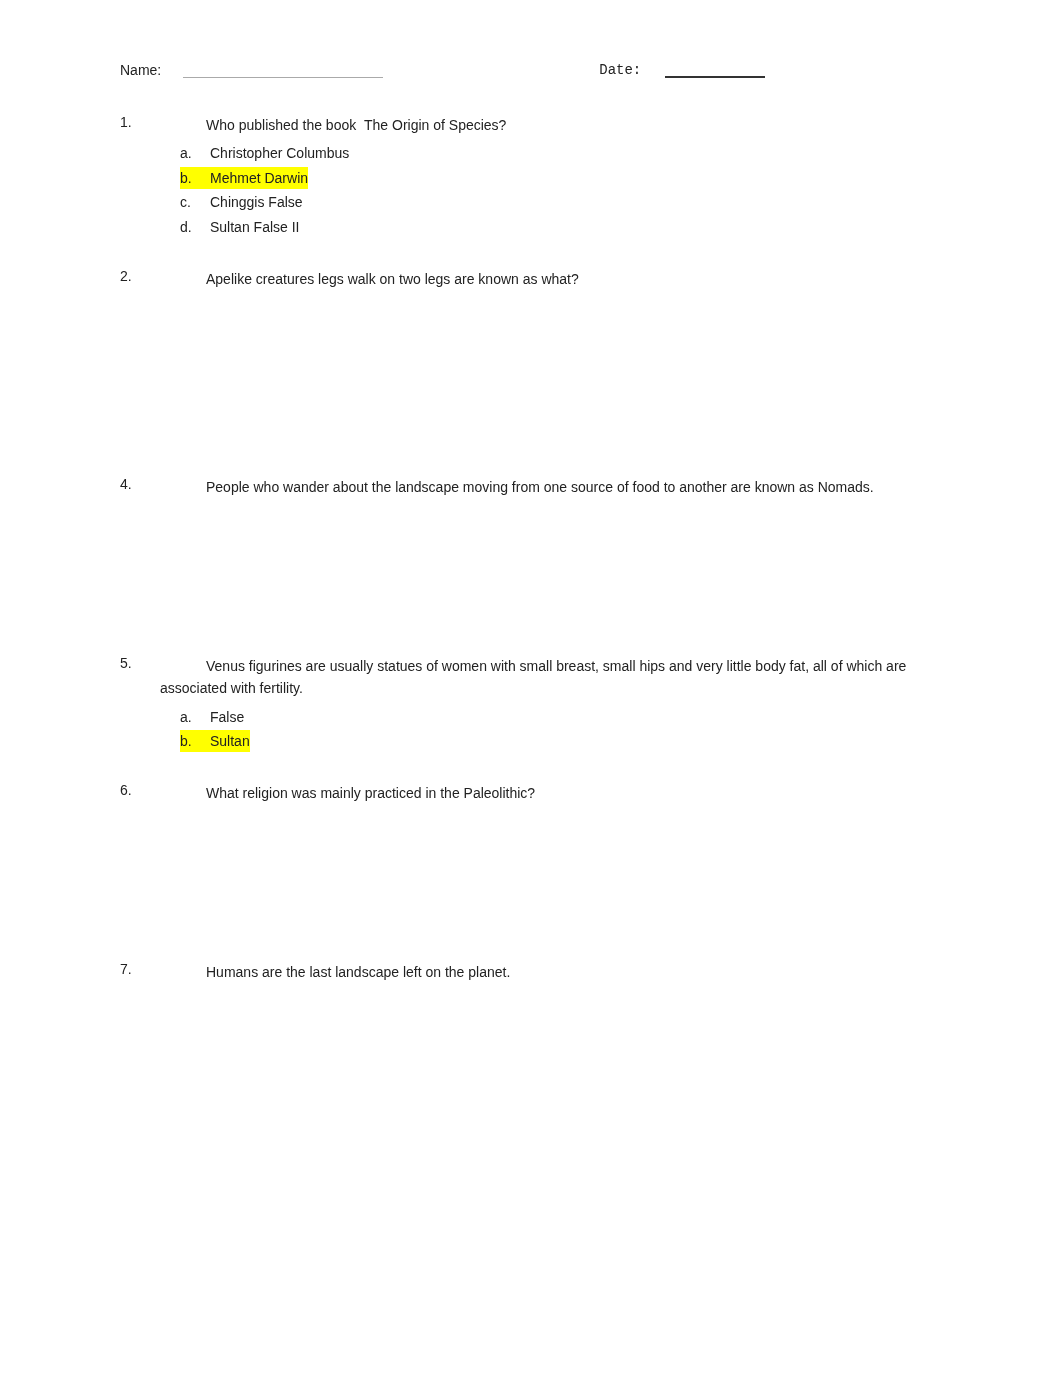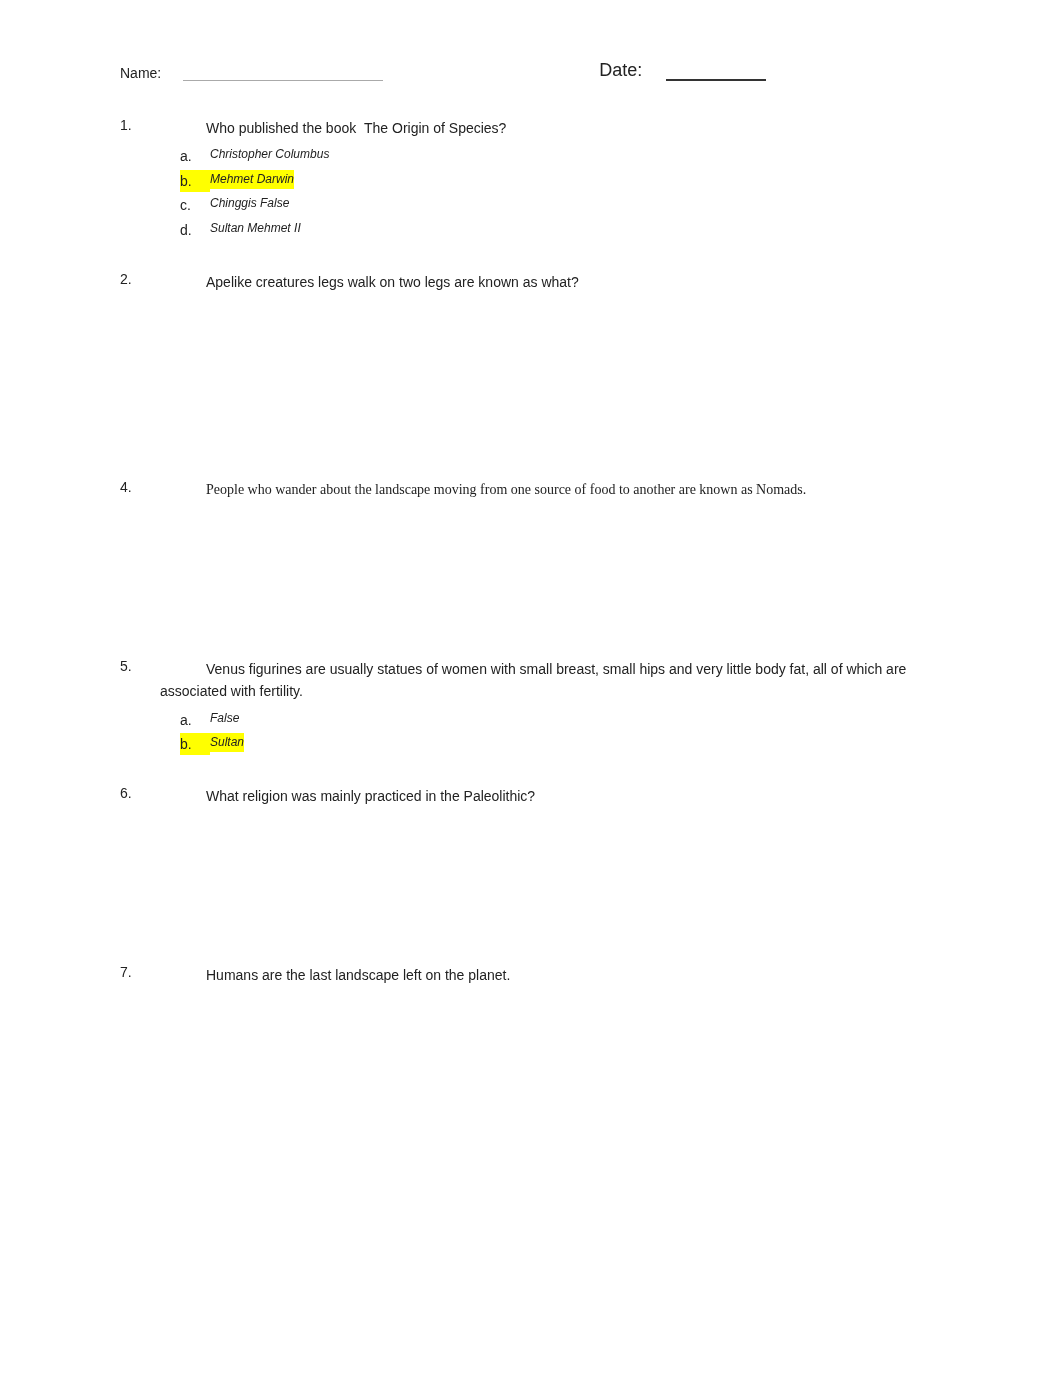--- a/index.html
+++ b/index.html
@@ -45,9 +45,10 @@
     }
 
     .date-label {
-      font-size: 18px;
+      font-size: 14px;
       margin-right: 8px;
       white-space: nowrap;
+      font-family: Liberation Mono, monospace;
     }
 
     .date-line {

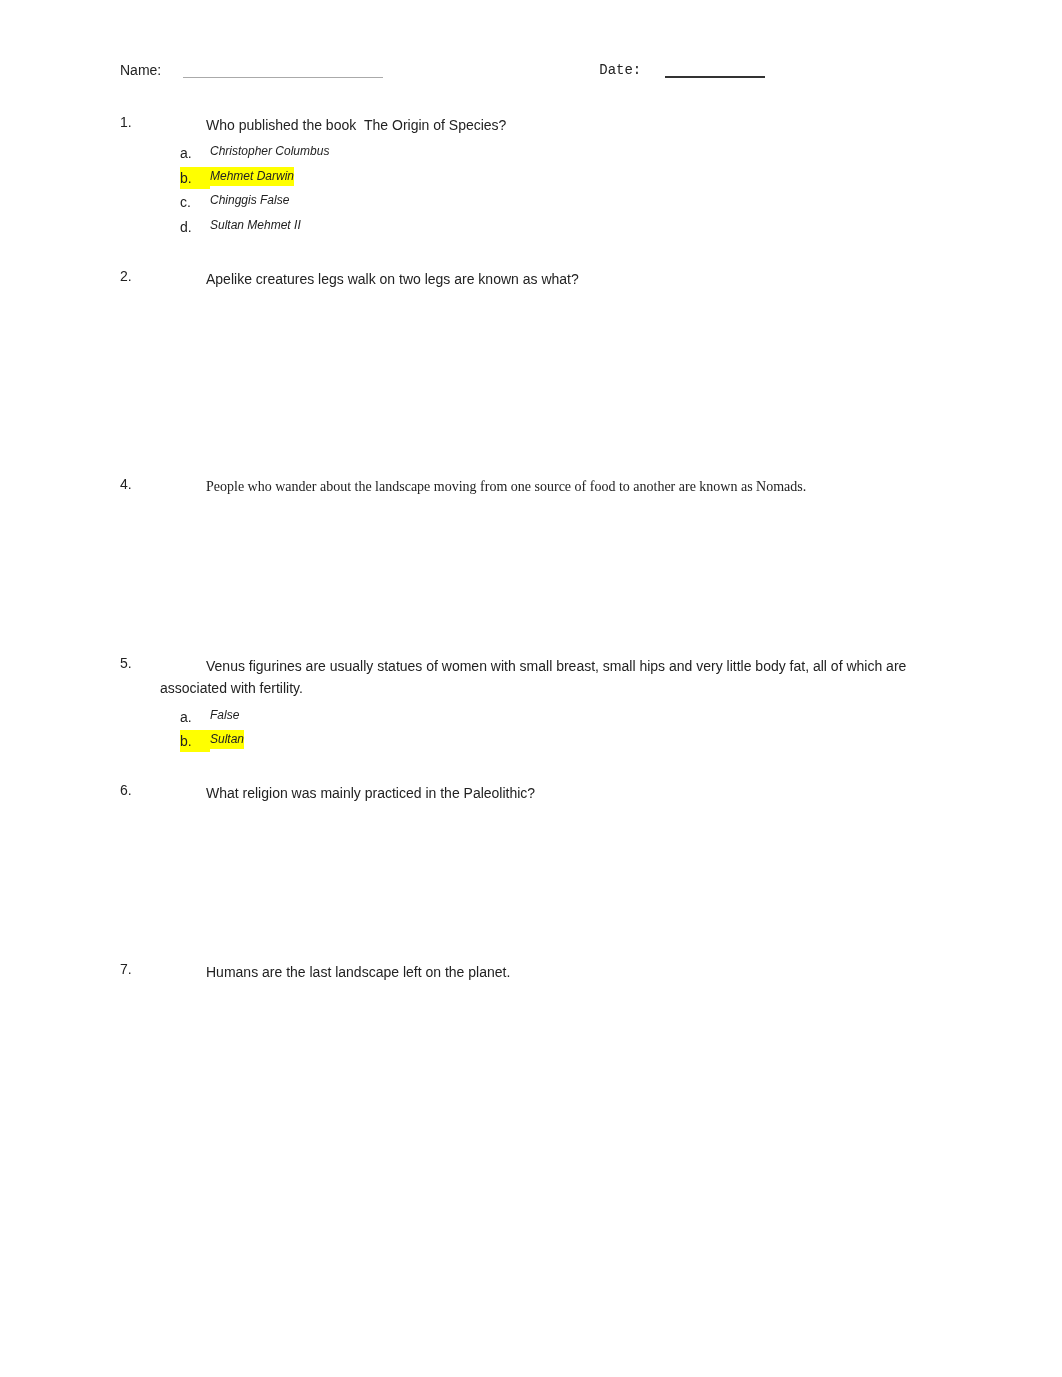--- a/index.html
+++ b/index.html
@@ -105,8 +105,7 @@
     }
 
     .opt-text {
-      font-size: 12px;
-      font-style: italic;
+      font-size: 14px;
     }
 
     .highlight-yellow {

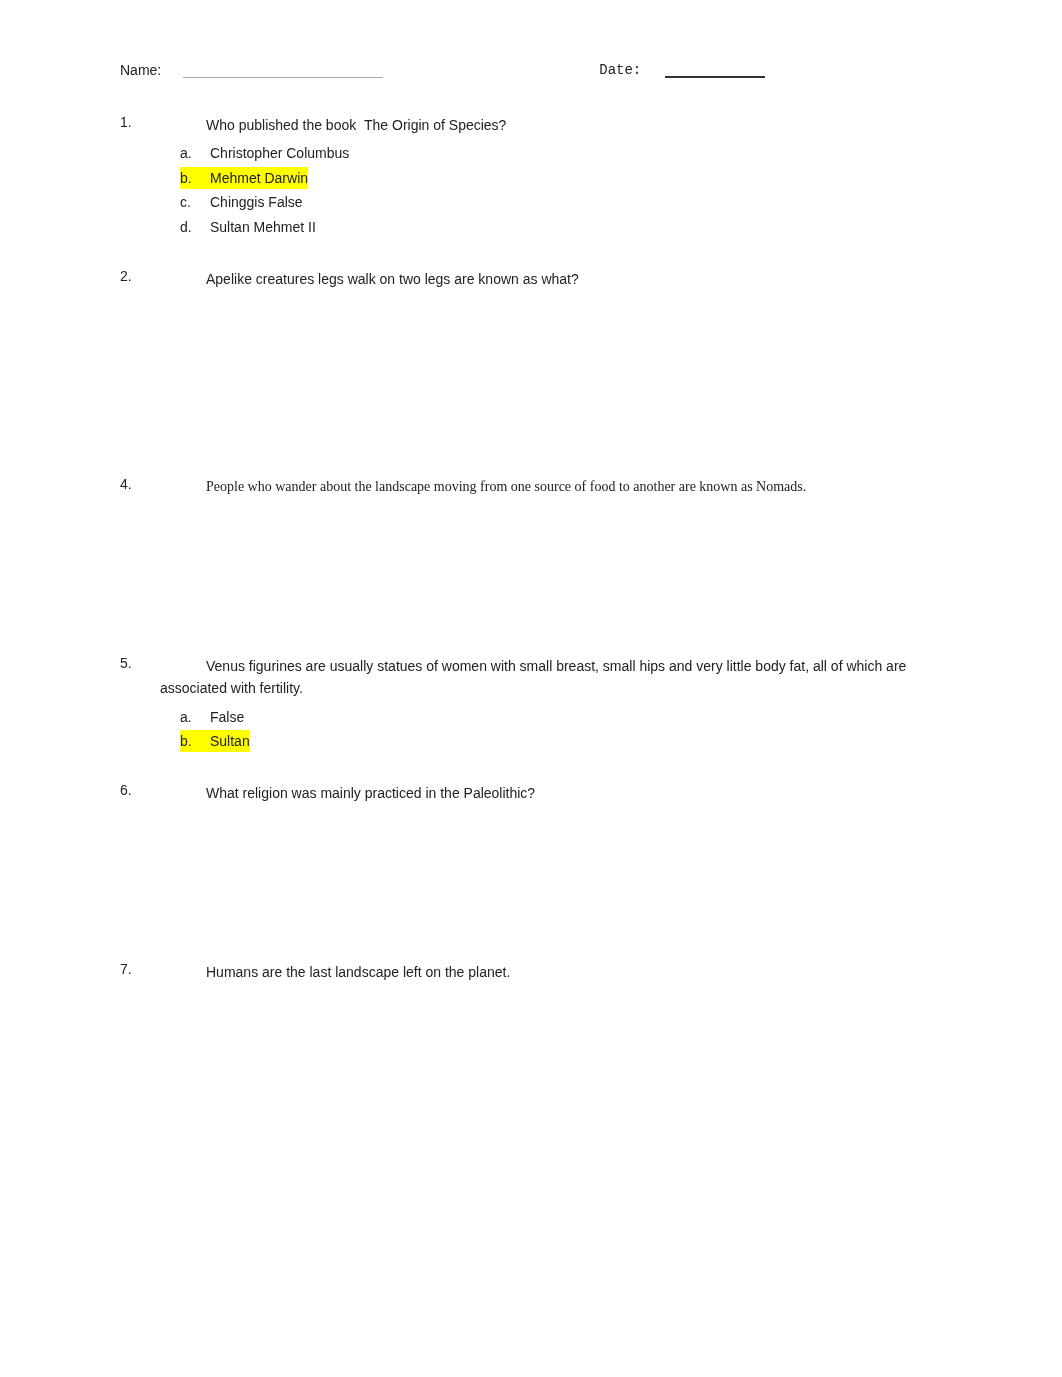--- a/index.html
+++ b/index.html
@@ -164,7 +164,7 @@
         </li>
         <li class="answer-option">
           <span class="opt-letter">d.</span>
-          <span class="opt-text">Sultan Mehmet II</span>
+          <span class="opt-text">Sultan False II</span>
         </li>
       </ul>
     </li>

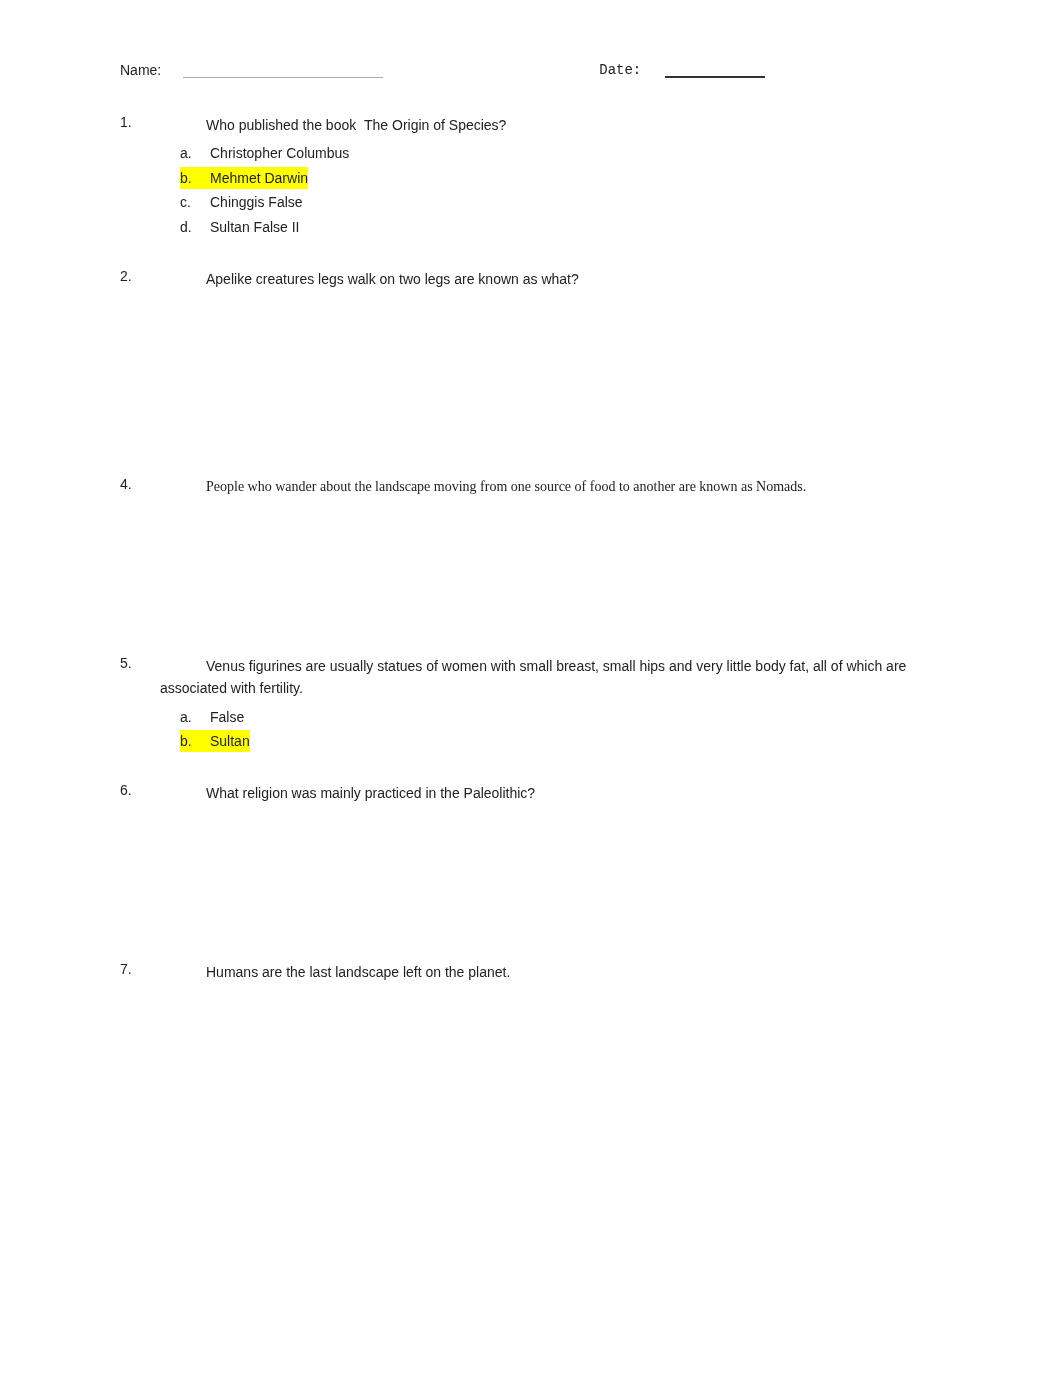--- a/index.html
+++ b/index.html
@@ -180,7 +180,7 @@
     <li class="question-item" style="margin-top: 60px;">
       <div class="question-number-row">
         <span class="q-num">4.</span>
-        <div style="flex:1;font-family:Liberation Serif, serif;">
+        <div style="flex:1;">
           <span class="q-text">People who wander about the landscape moving from one source of food to another are known as Nomads.</span>
         </div>
       </div>

